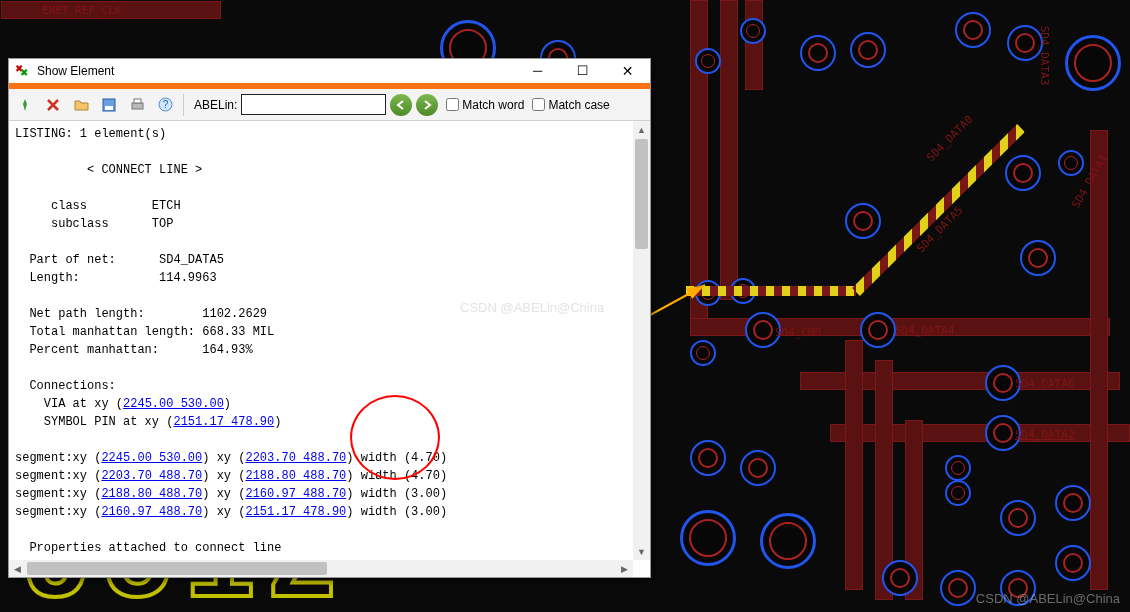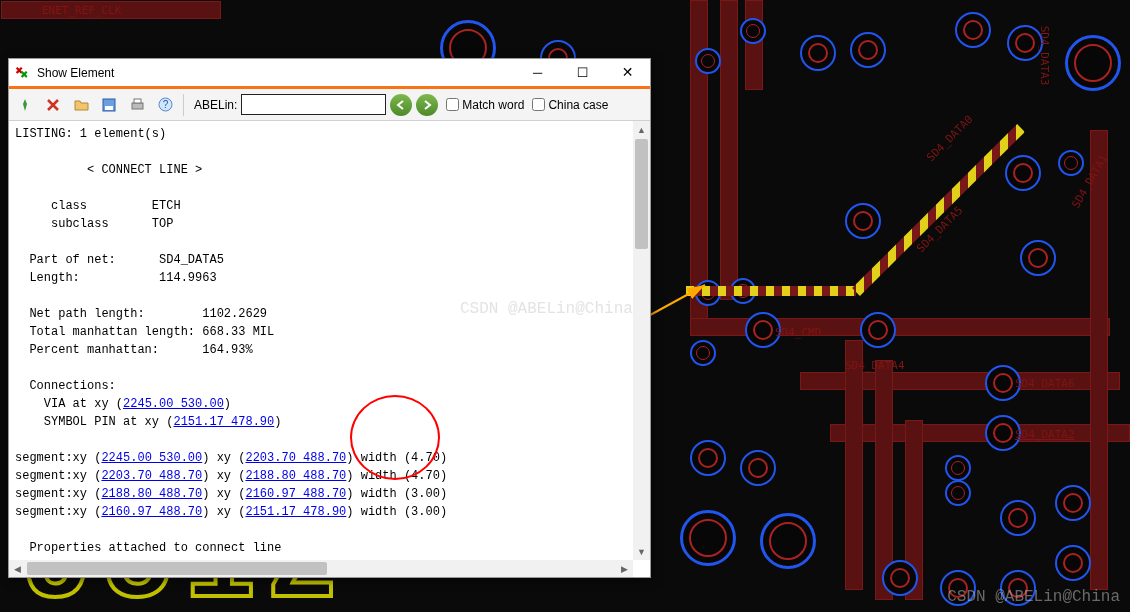--- a/index.html
+++ b/index.html
@@ -99,7 +99,7 @@
   display: flex;
   align-items: center;
   padding-left: 6px;
-  border-bottom: 3px solid #f97316;
+  border-bottom: 6px solid #f97316;
 }
 .titlebar .appicon {
   width: 16px; height: 16px;

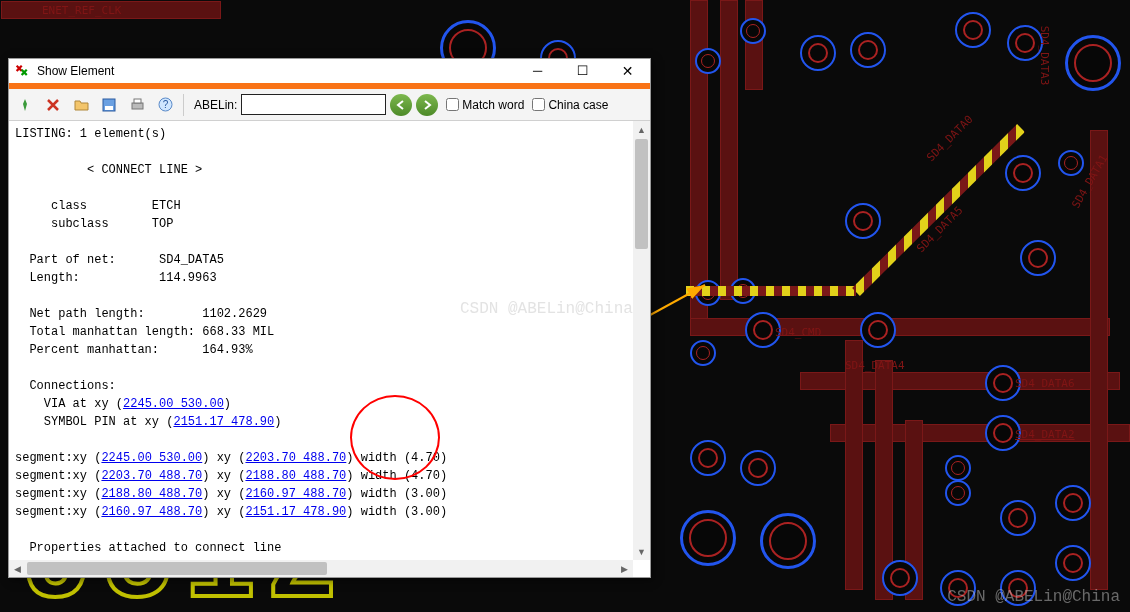--- a/index.html
+++ b/index.html
@@ -353,7 +353,7 @@
     </label>
     <label class="chk">
       <input type="checkbox" style="">
-        <span>China case</span>
+        <span>Match case</span>
     </label>
   </div>
 

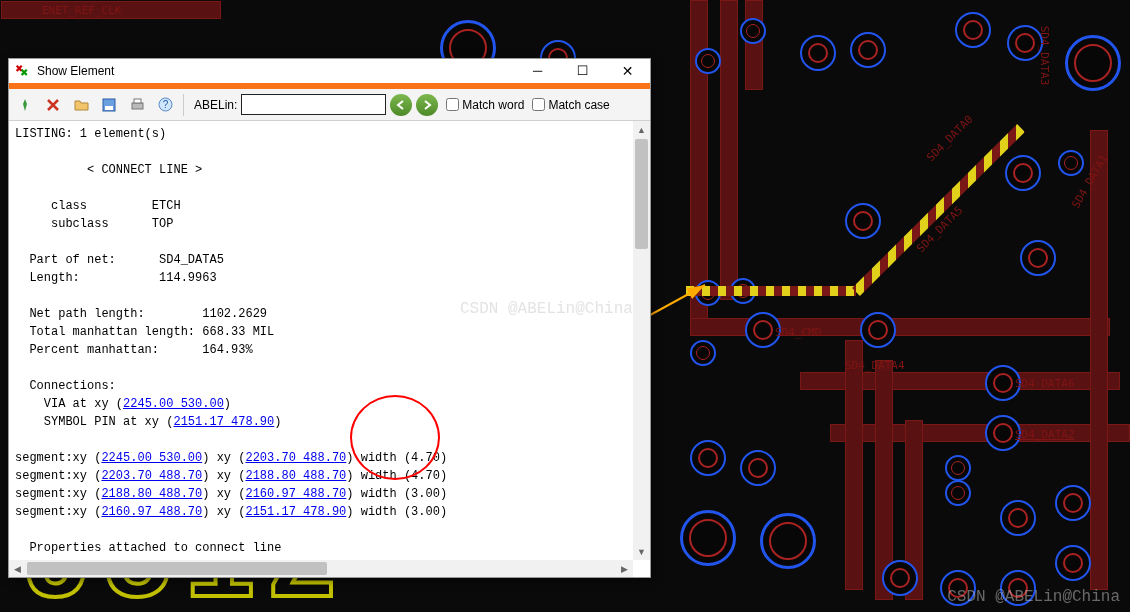--- a/index.html
+++ b/index.html
@@ -201,7 +201,7 @@
 
 .wm1, .wm2 {
   position:absolute; color:rgba(200,200,200,.5);
-  font-size:16px; font-family:Liberation Mono, monospace;
+  font-size:13px; font-family:Liberation Sans, sans-serif;
 }
 .wm1 { left: 460px; top: 300px; }
 .wm2 { right: 10px; bottom: 6px; }

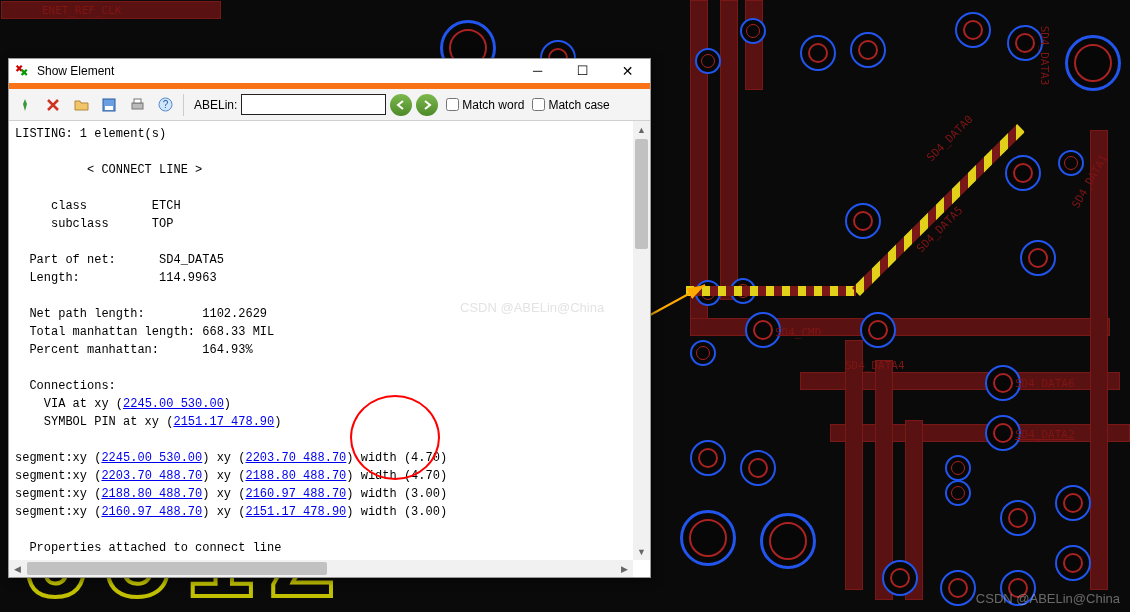--- a/index.html
+++ b/index.html
@@ -286,7 +286,7 @@
     <div class="net-label" style="left: 1060px; top: 175px; transform: rotate(-60deg);">SD4_DATA1</div>
     <div class="net-label" style="left: 910px; top: 223px; transform: rotate(-45deg);">SD4_DATA5</div>
     <div class="net-label" style="left: 775px; top: 326px;">SD4_CMD</div>
-    <div class="net-label" style="left: 845px; top: 324px; margin-top: 35px;">SD4_DATA4</div>
+    <div class="net-label" style="left: 895px; top: 324px;">SD4_DATA4</div>
     <div class="net-label" style="left: 1015px; top: 377px;">SD4_DATA6</div>
     <div class="net-label" style="left: 1015px; top: 428px; text-decoration: underline;">SD4_DATA2</div>
   </div>

